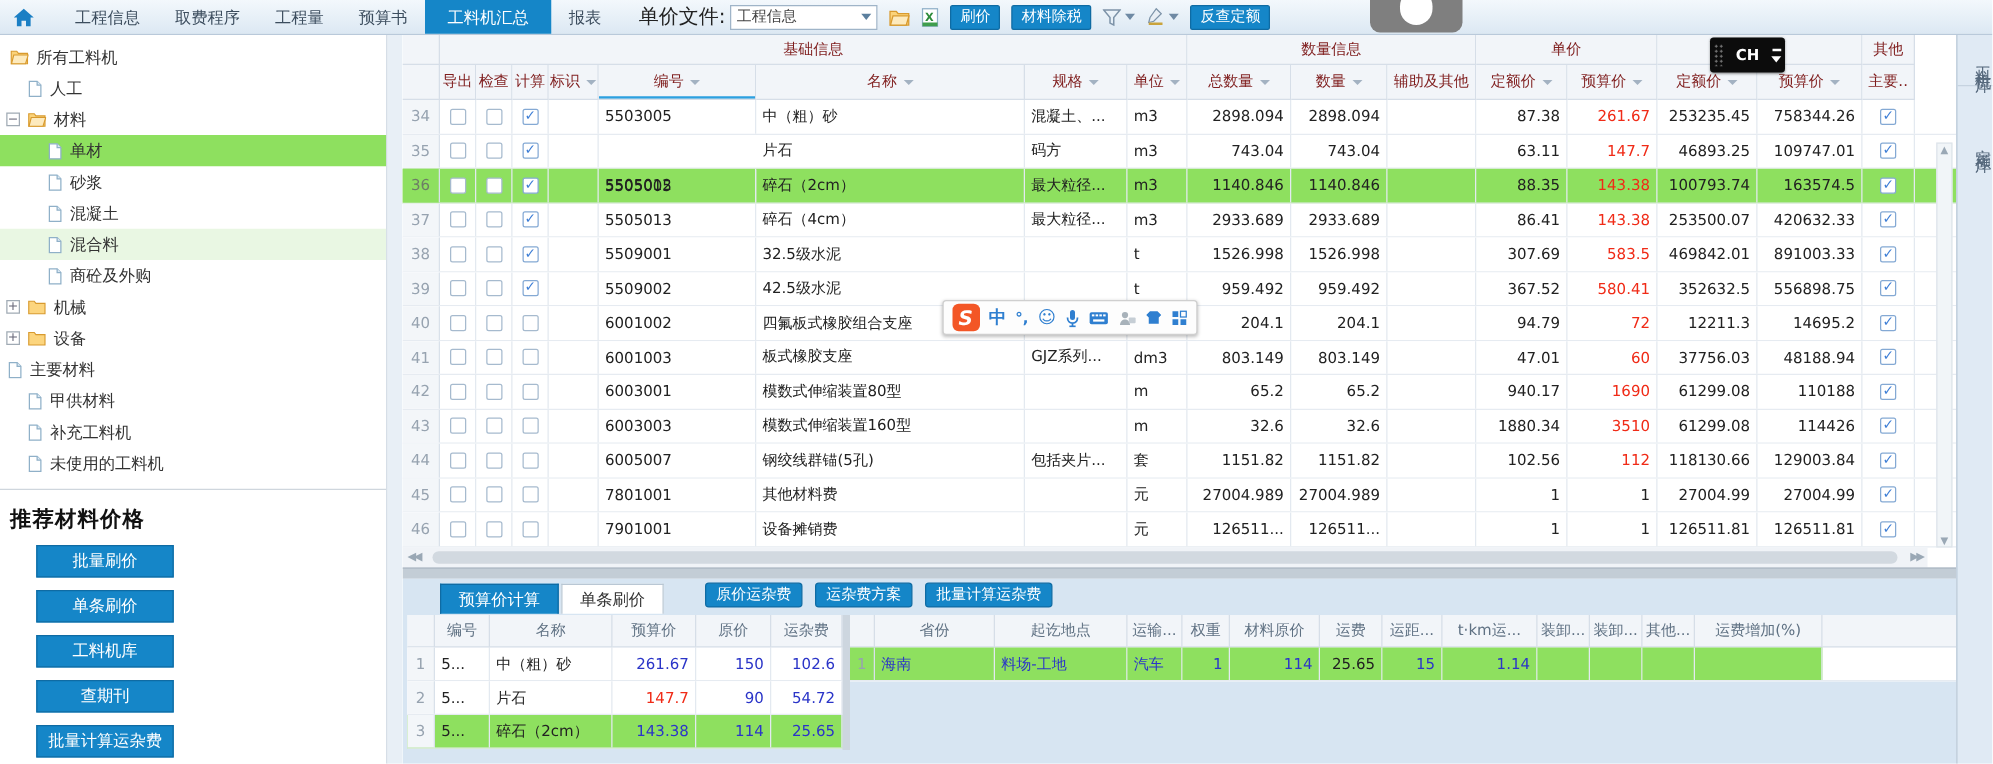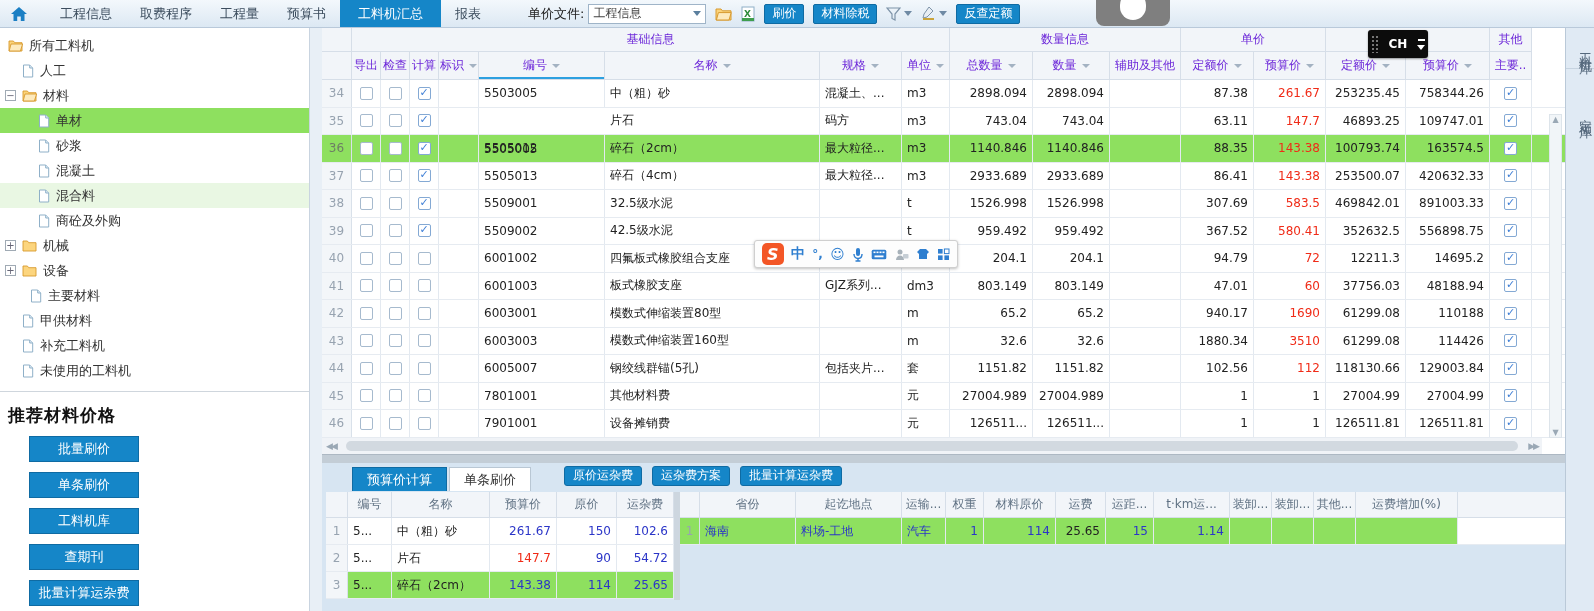--- a/index.html
+++ b/index.html
@@ -17,7 +17,7 @@
   .tmenu .mi { padding:0 14px; height:100%; display:flex; align-items:center;
     color:#3c4d5e; font-size:13px; cursor:default; }
   .tmenu .mi.act { background:#1586c8; color:#fff; padding:0 18px; }
-  .pflabel { margin-left:33px; font-size:13px; color:#222; }
+  .pflabel { margin-left:16px; font-size:16px; color:#222; }
   .combo { margin-left:4px; width:118px; height:20px; background:#fff; border:1px solid #9fb4c8;
     display:flex; align-items:center; justify-content:space-between; padding:0 4px; color:#444; }
   .combo .ca { width:0; height:0; border-left:4px solid transparent; border-right:4px solid transparent;

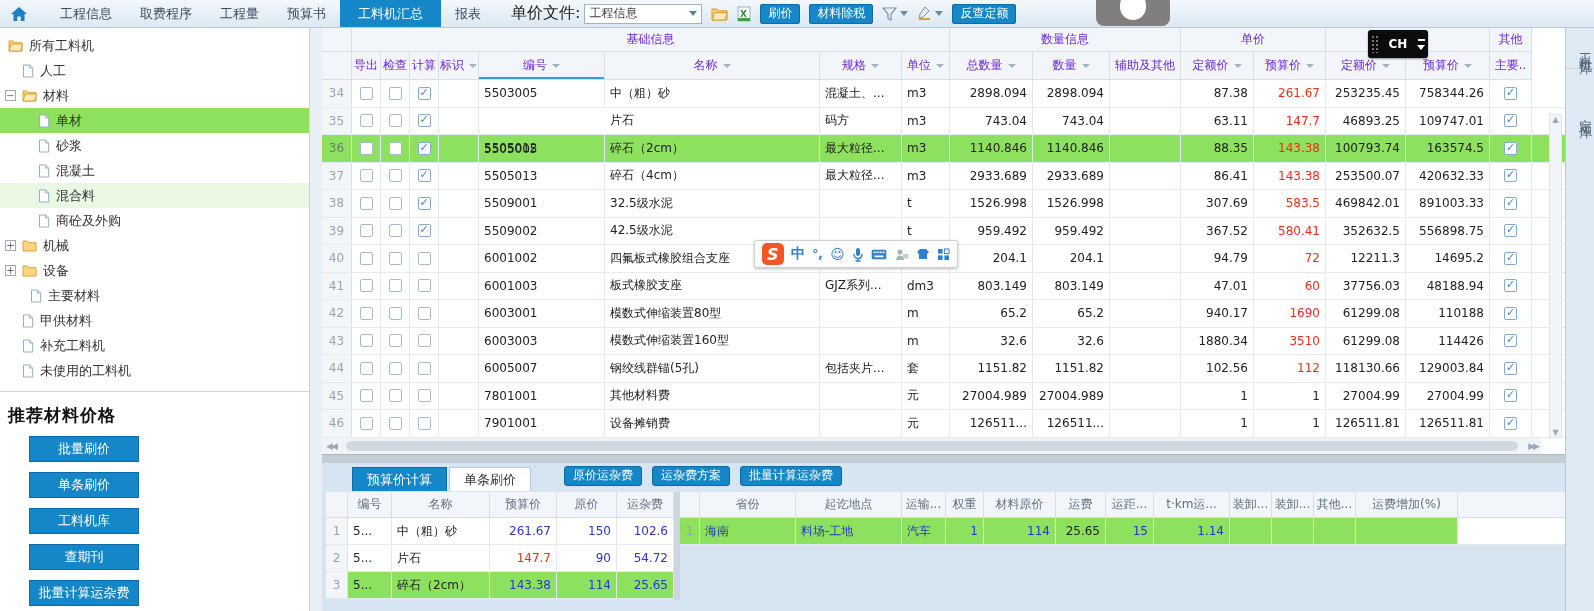--- a/index.html
+++ b/index.html
@@ -51,7 +51,7 @@
     padding:0 5px; overflow:hidden; white-space:nowrap; flex:none; }
   .cell.r { justify-content:flex-end; }
   .cell.c { justify-content:center; }
-  .hcell { background:#f2f5f9; color:#6d28d9; border-right:1px solid #d6deе8;
+  .hcell { background:#f2f5f9; color:#7f1d1d; border-right:1px solid #d6deе8;
     border-right:1px solid #d6dee8; border-bottom:1px solid #d6dee8; justify-content:center; }
   .hg1 { height:24px; }
   .hg2 { height:28px; }

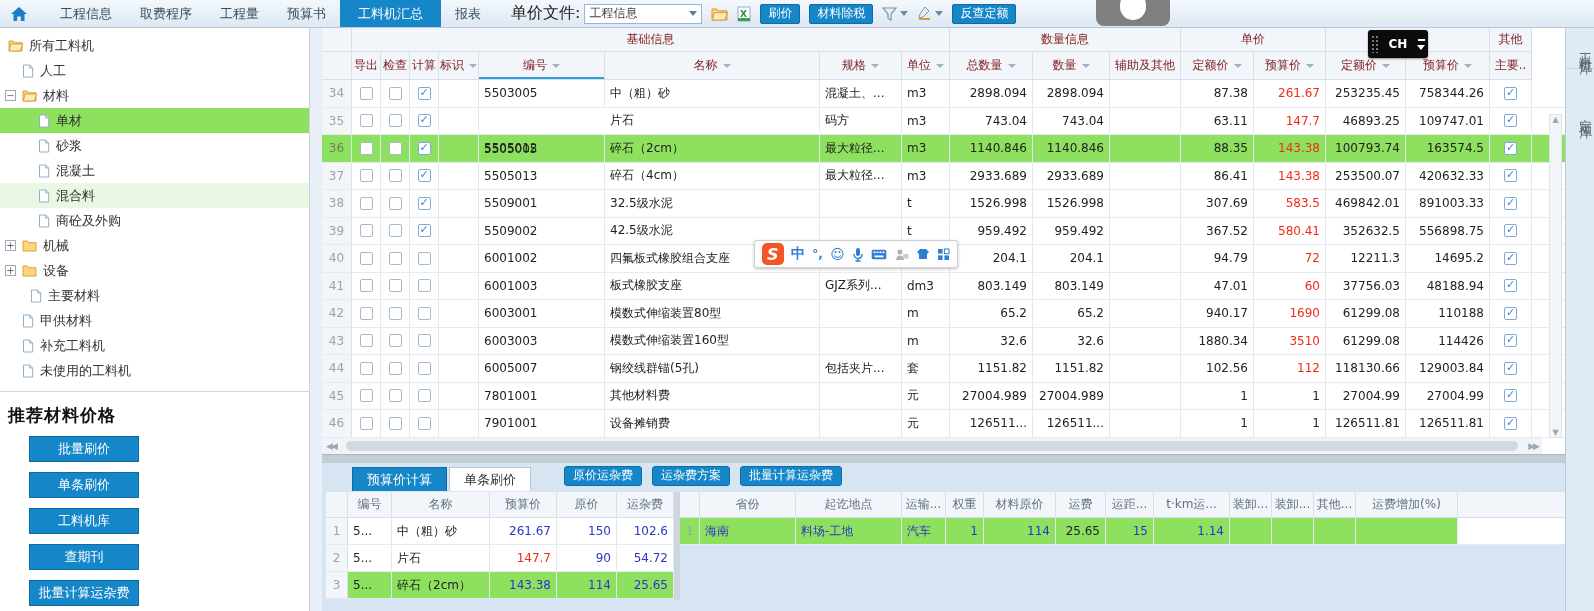--- a/index.html
+++ b/index.html
@@ -271,7 +271,7 @@
           </span>
           <span>设备</span>
         </div>
-        <div class="titem" style="padding-left: 30px;">
+        <div class="titem" style="padding-left: 6px;">
           <span class="ic">
             <svg width="12" height="14" viewBox="0 0 12 14">
               <path d="M1.5 1h6.2l3 3v9H1.5z" fill="#fff" stroke="#8fb0c8"></path>

